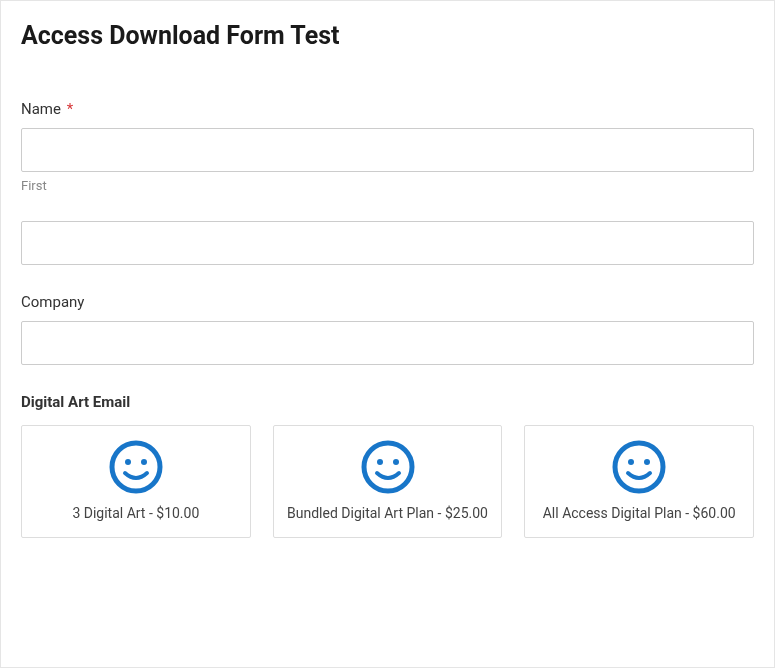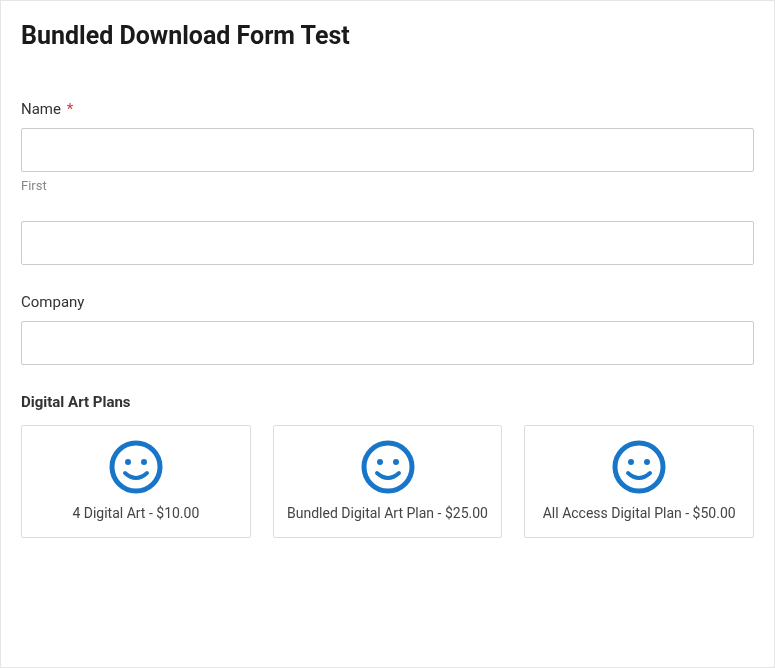--- a/index.html
+++ b/index.html
@@ -94,7 +94,7 @@
 <body>
 
 <div class="container">
-  <h1 class="page-title">Bundled Download Form Test</h1>
+  <h1 class="page-title">Access Download Form Test</h1>
 
   <div class="field">
     <label class="field-label">

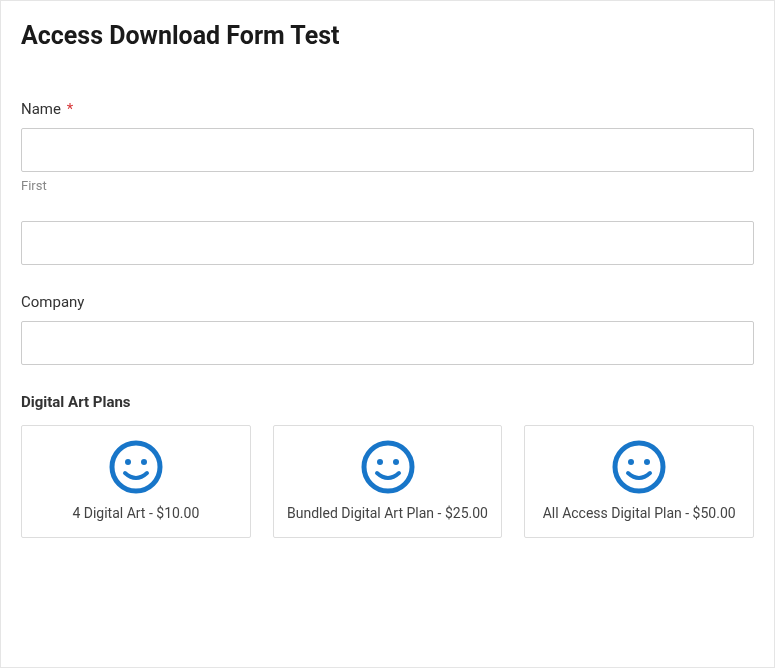--- a/index.html
+++ b/index.html
@@ -119,7 +119,7 @@
   </div>
 
   <div>
-    <div class="plans-label">Digital Art Plans</div>
+    <div class="plans-label">Digital Art Email</div>
     <div class="plans-row">
       <div class="plan-card">
         <div class="plan-icon">

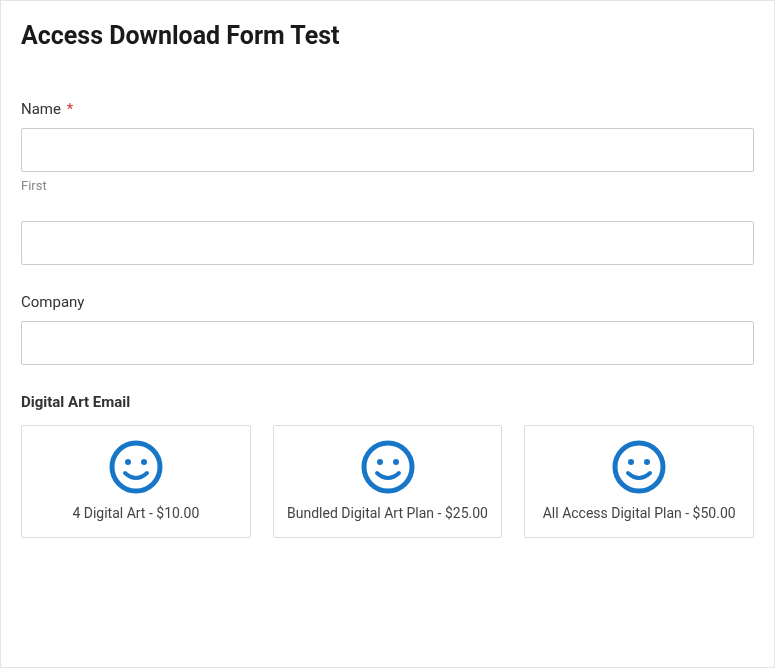--- a/index.html
+++ b/index.html
@@ -130,7 +130,7 @@
             <path d="M 18 35 Q 29 45 40 35" fill="none" stroke="#1876c9" stroke-width="4" stroke-linecap="round"></path>
           </svg>
         </div>
-        <div class="plan-label">4 Digital Art - $10.00</div>
+        <div class="plan-label">3 Digital Art - $10.00</div>
       </div>
       <div class="plan-card">
         <div class="plan-icon">

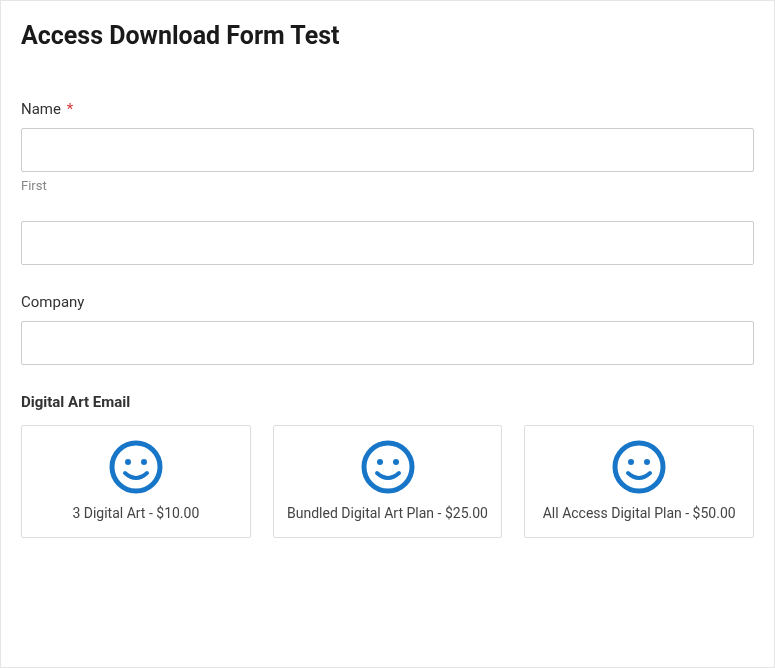--- a/index.html
+++ b/index.html
@@ -152,7 +152,7 @@
             <path d="M 18 35 Q 29 45 40 35" fill="none" stroke="#1876c9" stroke-width="4" stroke-linecap="round"></path>
           </svg>
         </div>
-        <div class="plan-label">All Access Digital Plan - $50.00</div>
+        <div class="plan-label">All Access Digital Plan - $60.00</div>
       </div>
     </div>
   </div>

